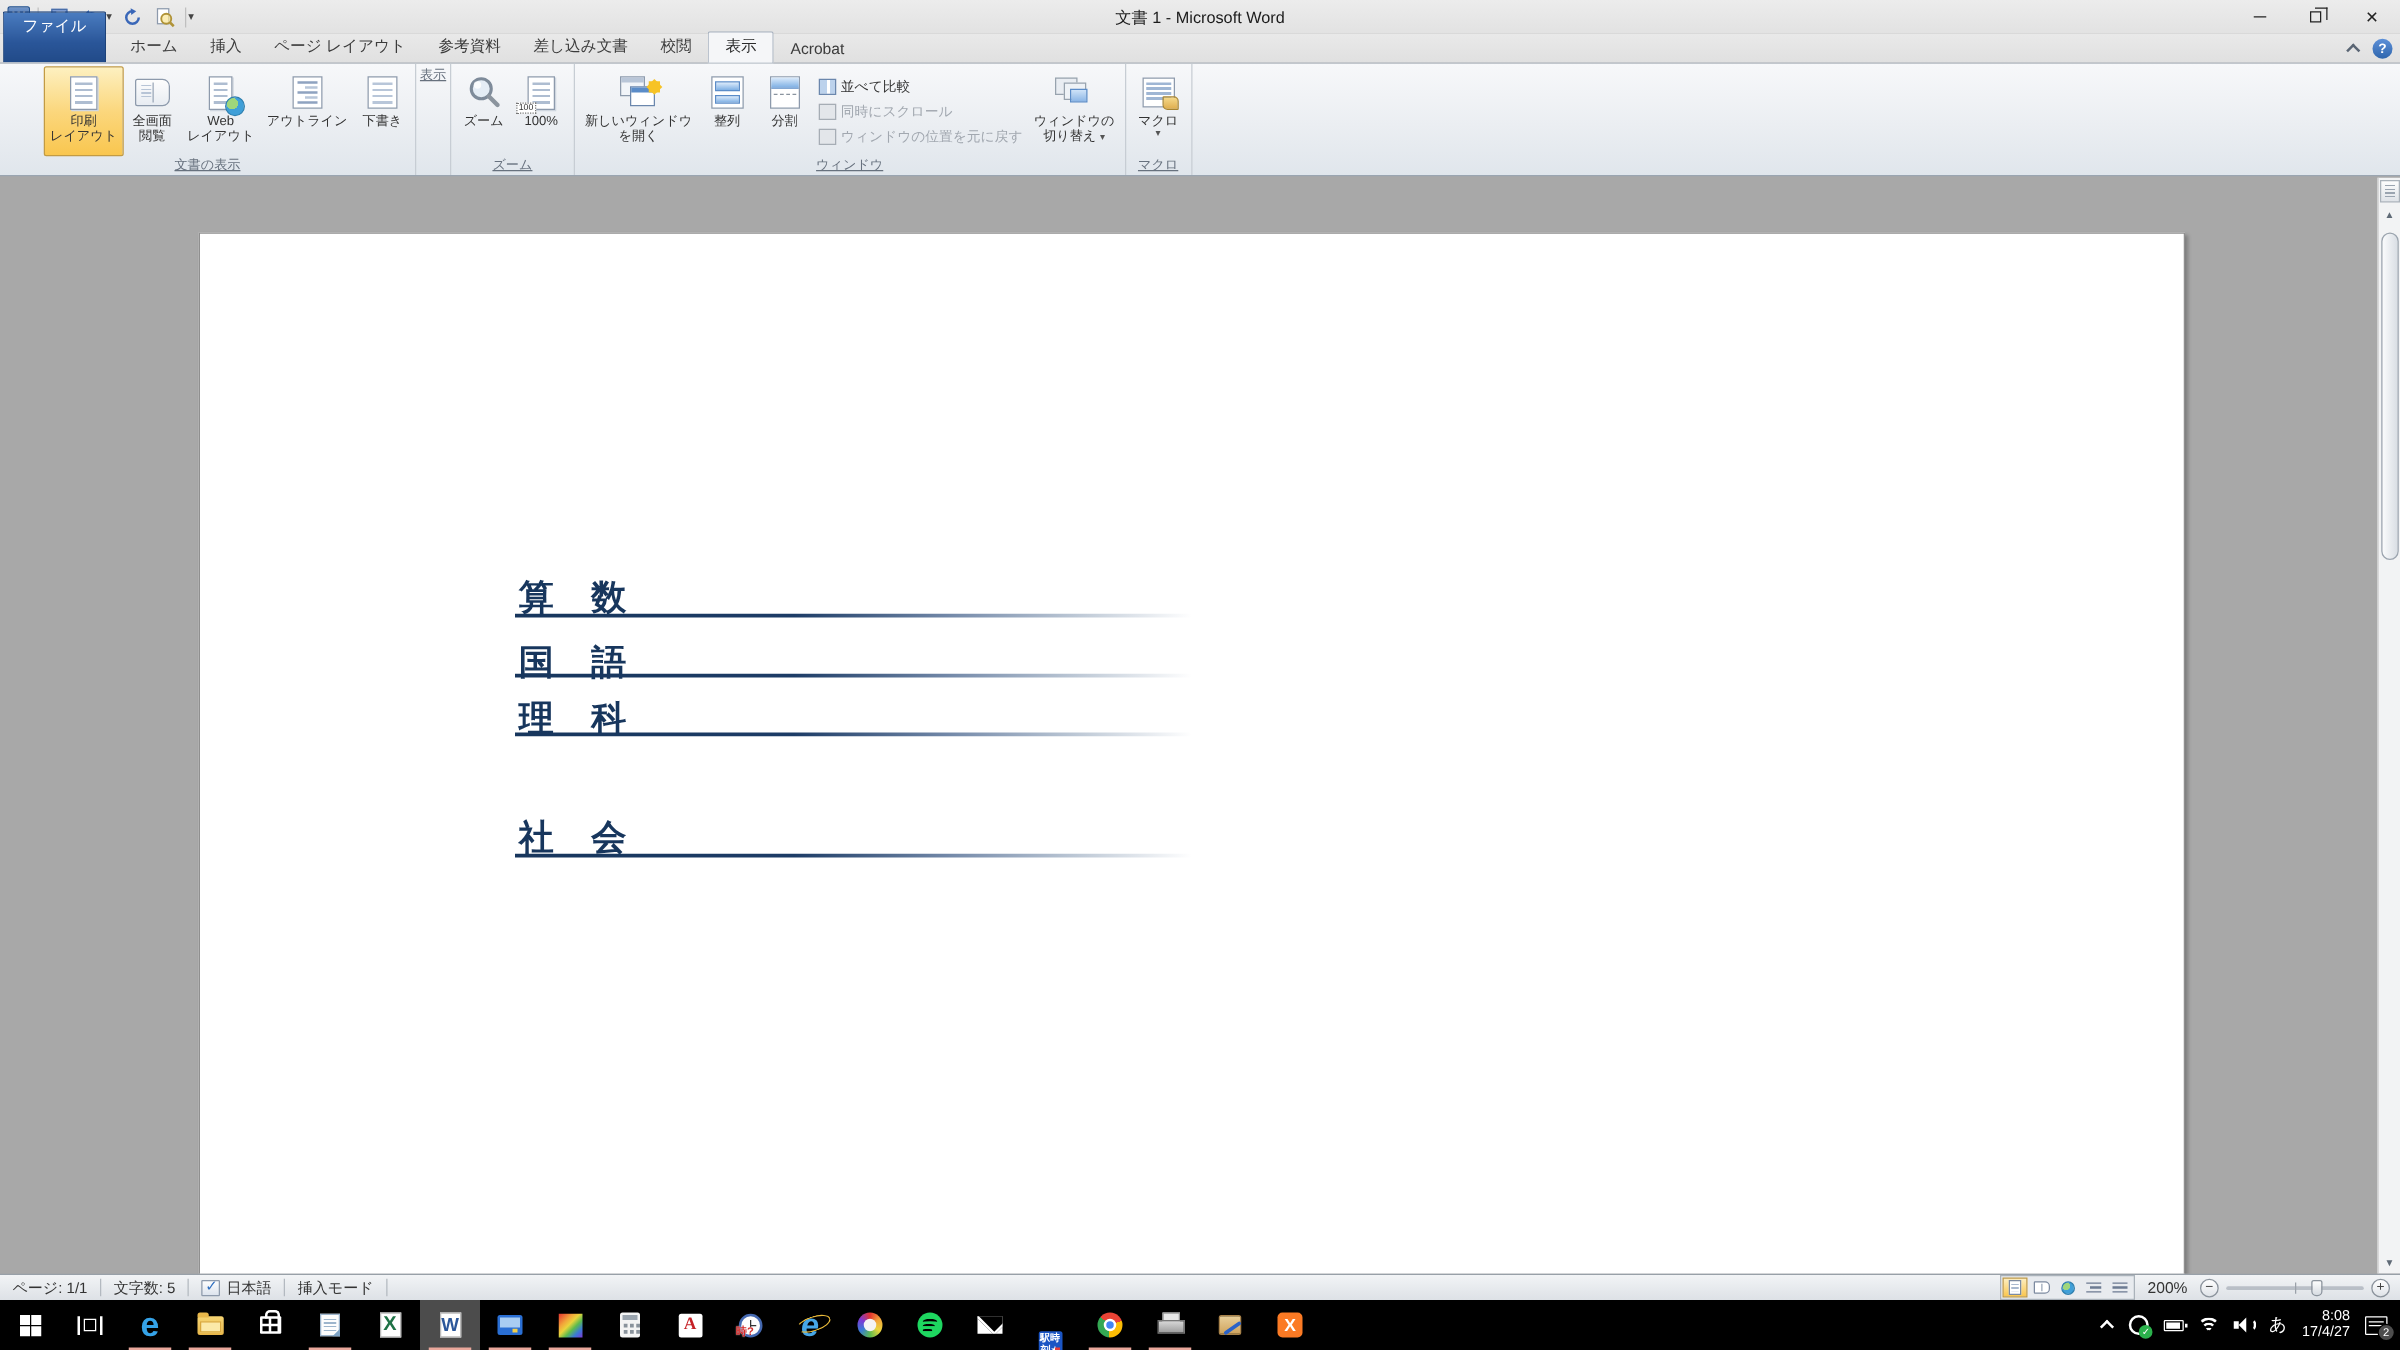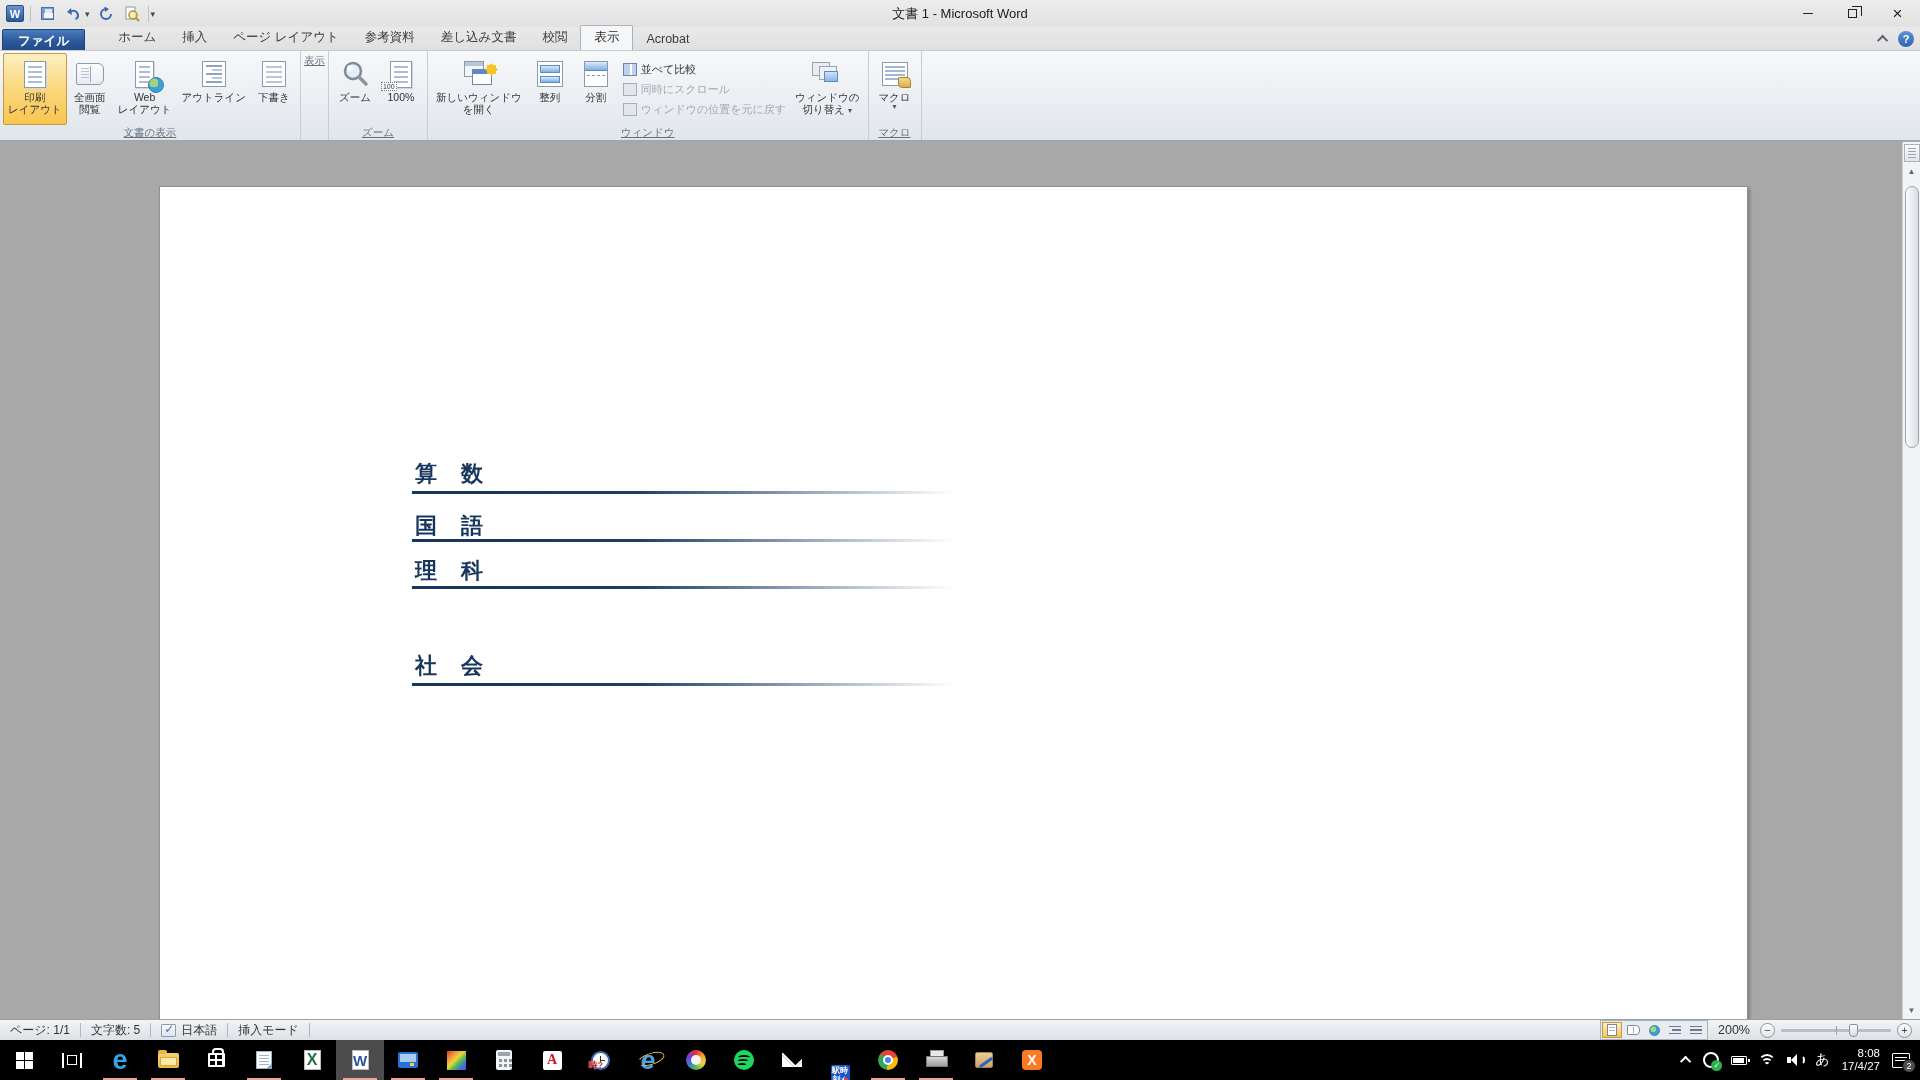--- a/index.html
+++ b/index.html
@@ -31,7 +31,7 @@
   .tabrow { position:absolute; top:27px; left:0; right:0; height:23px;
     background:linear-gradient(#e9e9e9,#e0e0e0); display:flex; align-items:flex-end; padding-left:2px; }
   .tab-file { background:linear-gradient(#4a7cc0,#2a5699 60%,#214a88); color:#fff; font-size:12.5px;
-    padding:3px 15px 0; border-radius:2px 2px 0 0; margin-right:20px; border:1px solid #1d4279; border-bottom:none;font-weight:bold; }
+    padding:3px 15px 20px; border-radius:2px 2px 0 0; margin-right:6px; border:1px solid #1d4279; border-bottom:none; }
   .tab { font-size:12.5px; color:#3c3c3c; padding:3px 13px 4px; border-radius:2px 2px 0 0; }
   .tab.active { background:#f5f6f8; border:1px solid #a9b3c0; border-bottom:1px solid #f5f6f8; margin-bottom:-1px; color:#2a2a2a; }
   .tabrow-right { position:absolute; right:6px; top:4px; display:flex; align-items:center; gap:10px; }

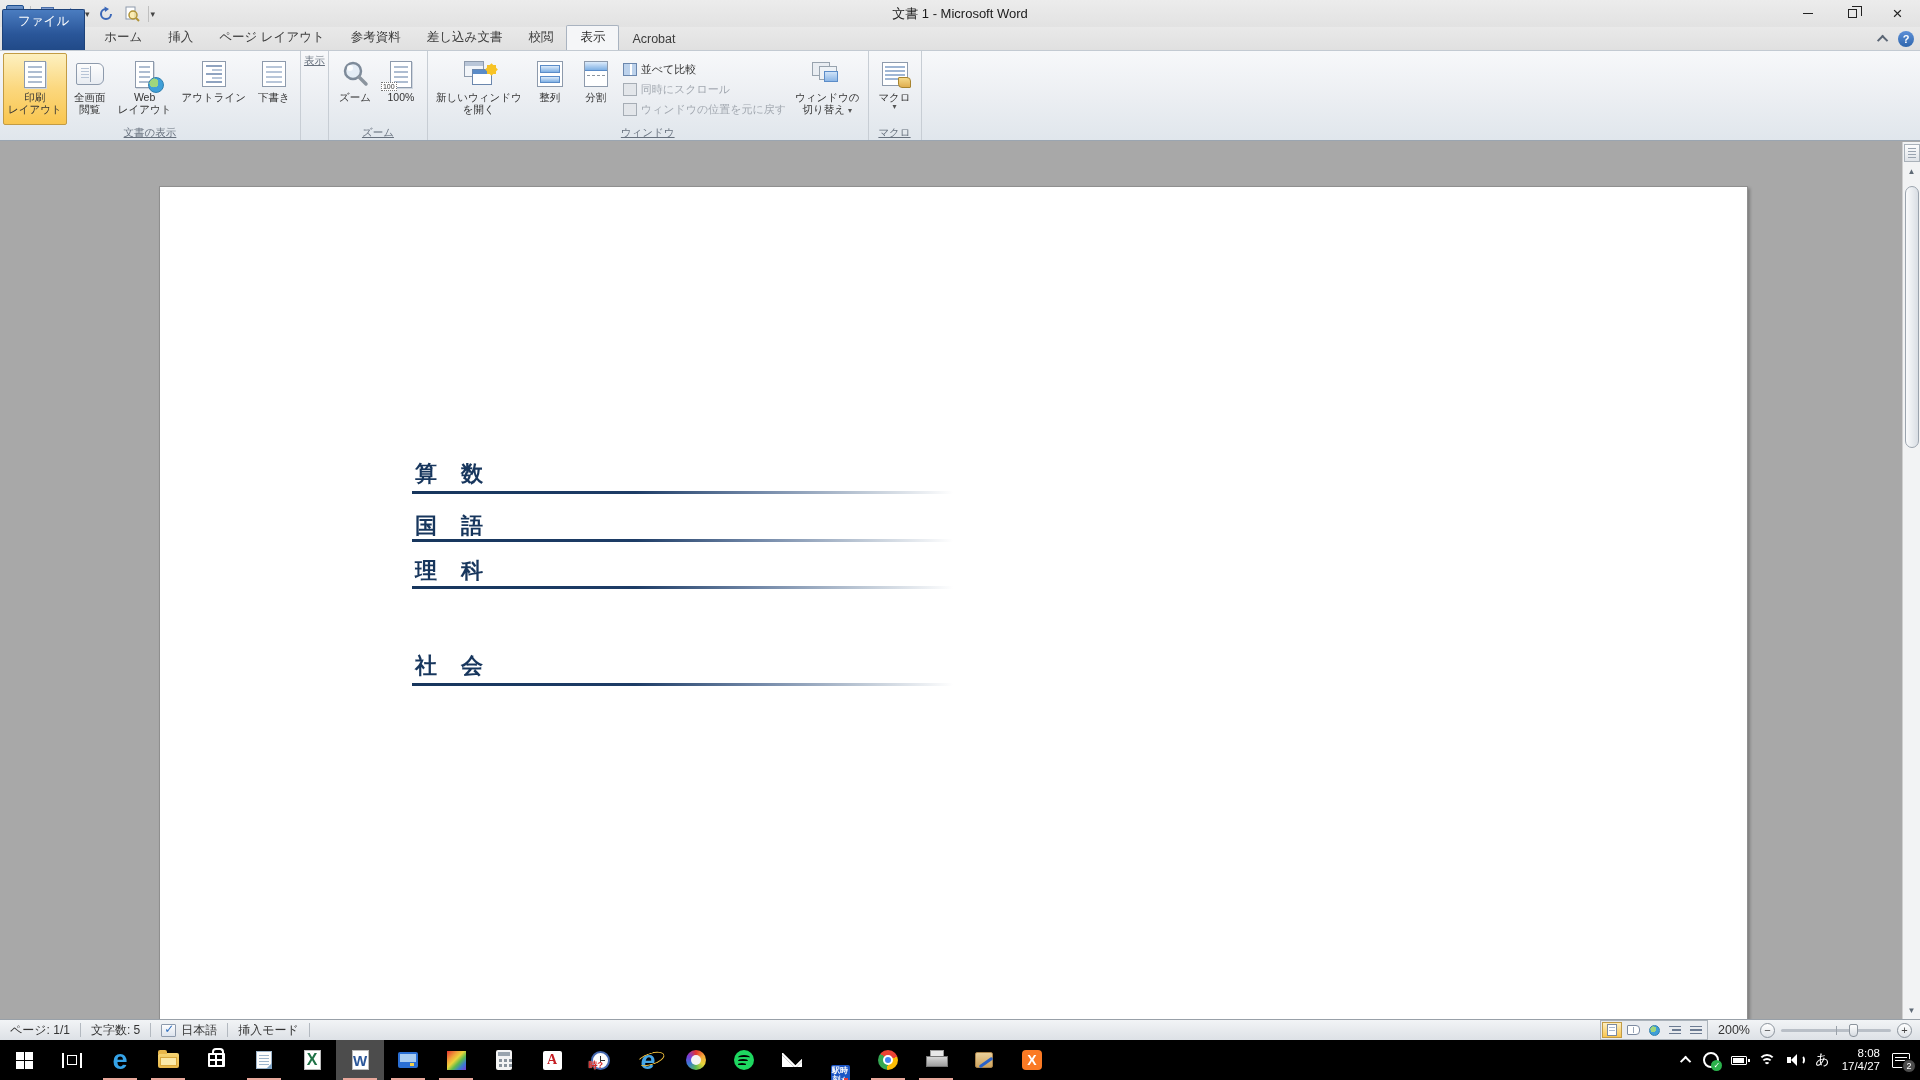--- a/index.html
+++ b/index.html
@@ -49,7 +49,7 @@
   .bigbtn { display:flex; flex-direction:column; align-items:center; justify-content:flex-start;
     padding:3px 4px 1px; min-width:46px; border-radius:2px; border:1px solid transparent; }
   .bigbtn .blabel { font-size:10.5px; line-height:12px; color:#333; text-align:center; white-space:nowrap; }
-  .bigbtn.selected { background:linear-gradient(#fdf0c0,#fbd77d 50%,#f9c64f); border:1px solid #c29b44; }
+  .bigbtn.selected { background:linear-gradient(#fdf0c0,#fbd77d 50%,#f9c64f); border:1px solid #c29b44;margin-left:32px; }
   .bigbtn .bicon { width:34px; height:34px; display:flex; align-items:center; justify-content:center; position:relative; }
   .drop-arrow { font-size:8px; color:#555; line-height:8px; }
 

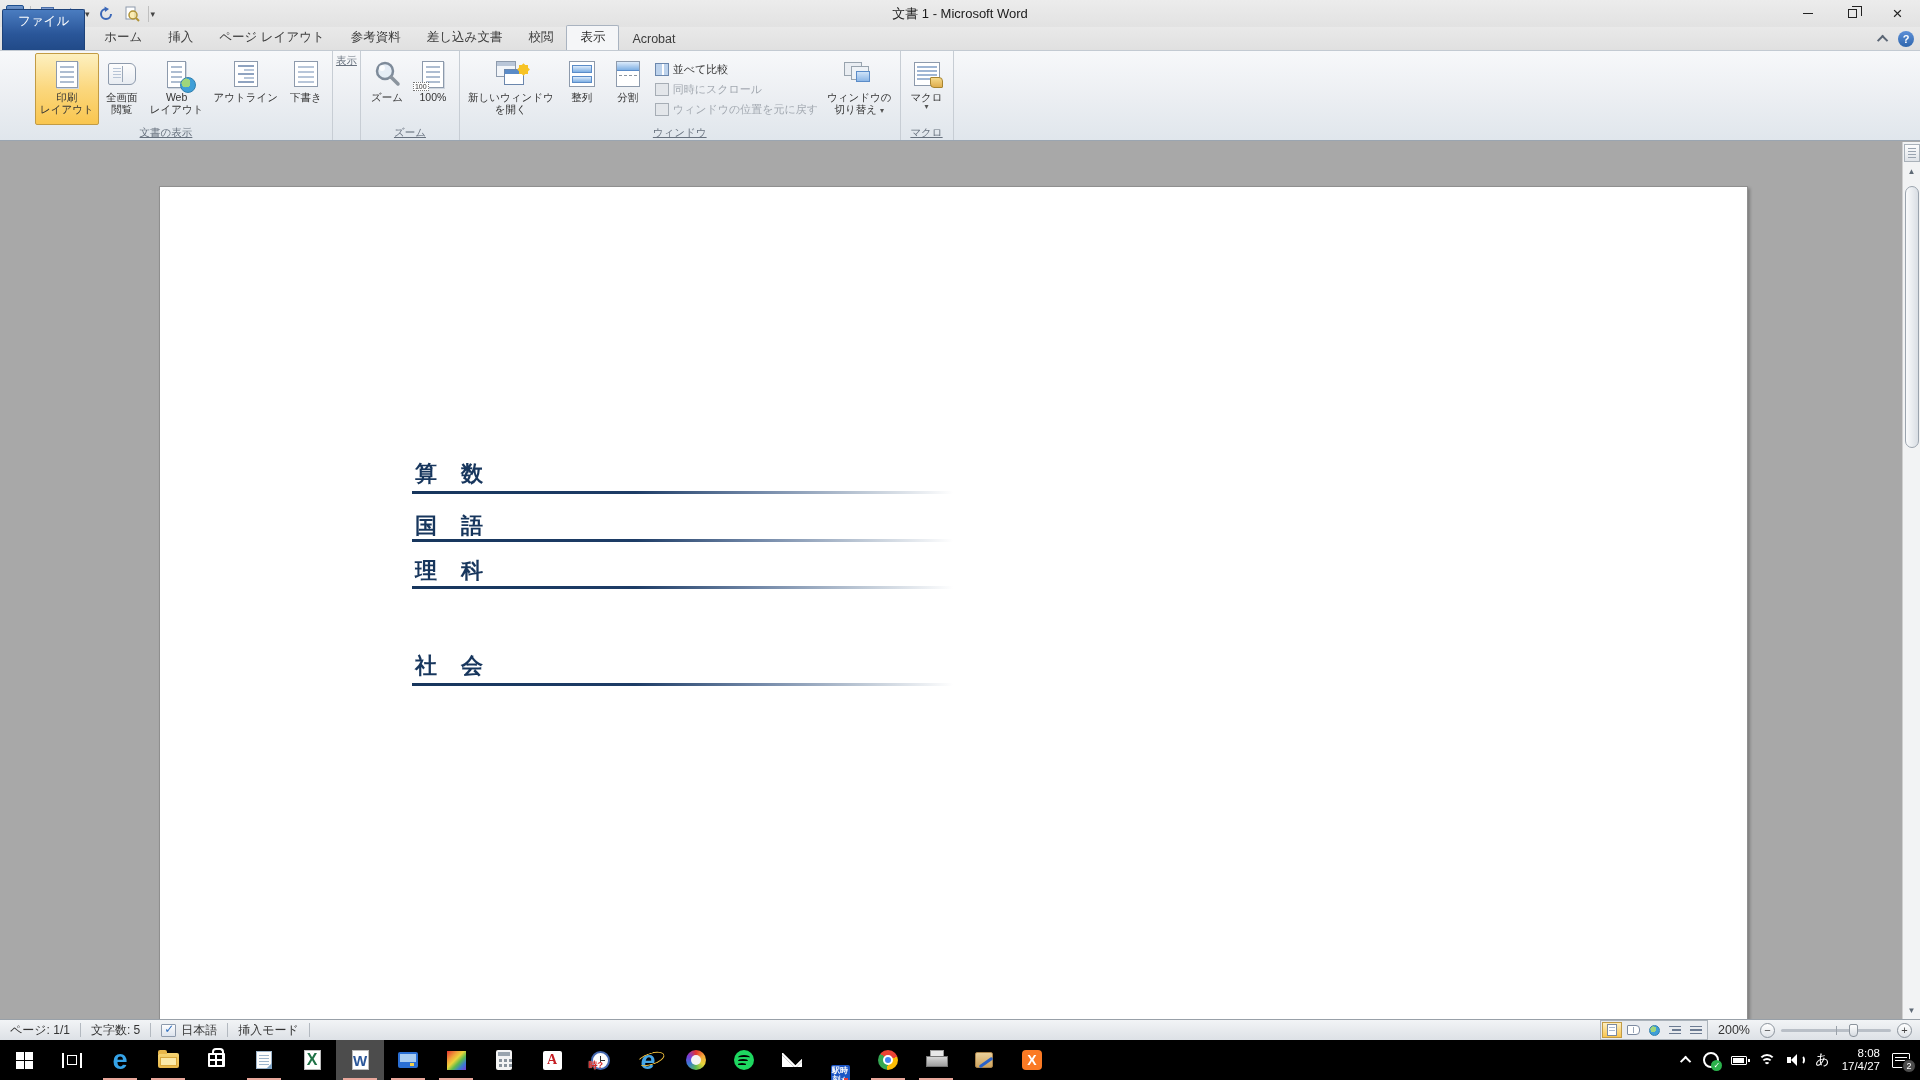--- a/index.html
+++ b/index.html
@@ -106,7 +106,7 @@
   .page { position:absolute; left:159px; top:44px; width:1589px; height:840px; background:#fff;
     border:1px solid #8f8f8f; box-shadow:2px 2px 3px rgba(0,0,0,.25); }
   .docline { position:absolute; left:255px; font-family:"Liberation Serif","DejaVu Serif",serif;
-    font-weight:bold; font-size:22px; color:#17365d; letter-spacing:1px; white-space:nowrap;text-align:center; }
+    font-weight:bold; font-size:28px; color:#17365d; letter-spacing:1px; white-space:nowrap;text-align:center; }
   .docrule { position:absolute; left:252px; width:558px; height:3px;
     background:linear-gradient(to right,#17365d 0,#1d3c66 40%,#7288a8 62%,#c3cdd9 82%,rgba(255,255,255,0) 97%); }
 

